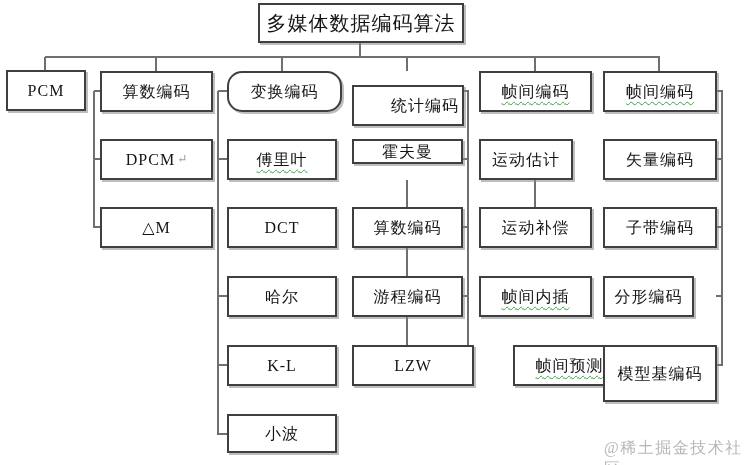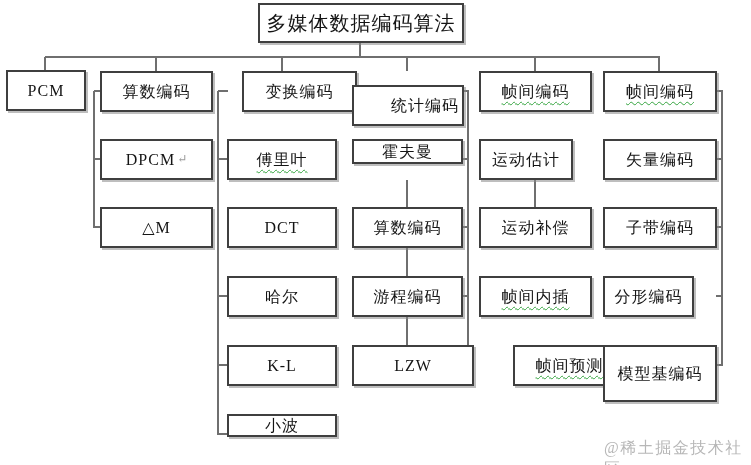--- a/index.html
+++ b/index.html
@@ -83,7 +83,7 @@
     <div class="node" style="left: 100px; top: 71px; width: 113px; height: 41px;">
       <span class="lbl">算数编码</span>
     </div>
-    <div class="node" style="left: 242px; top: 71px; width: 115px; height: 41px;">
+    <div class="node" style="left: 227px; top: 71px; width: 115px; height: 41px; border-radius: 15px;">
       <span class="lbl">变换编码</span>
     </div>
     <div class="node" style="left: 352px; top: 85px; width: 112px; height: 41px; padding-left: 34px;">

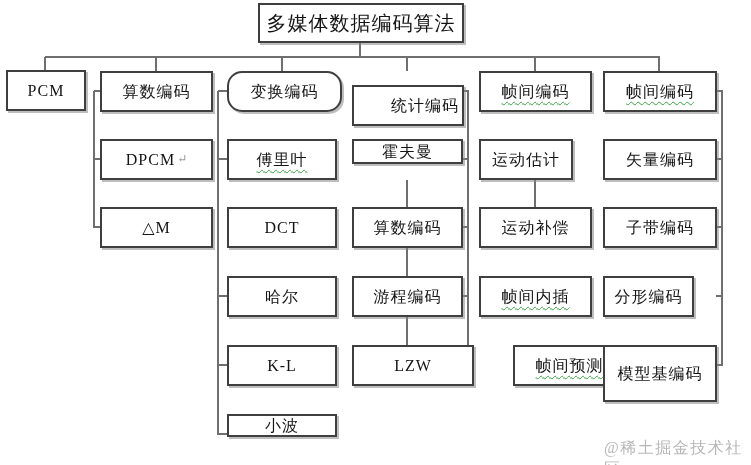--- a/index.html
+++ b/index.html
@@ -114,7 +114,7 @@
     <div class="node" style="left: 227px; top: 345px; width: 110px; height: 41px;">
       <span class="lbl">K-L</span>
     </div>
-    <div class="node" style="left: 227px; top: 414px; width: 110px; height: 23px;">
+    <div class="node" style="left: 227px; top: 414px; width: 110px; height: 39px;">
       <span class="lbl">小波</span>
     </div>
     <div class="node" style="left: 352px; top: 139px; width: 111px; height: 25px;">

